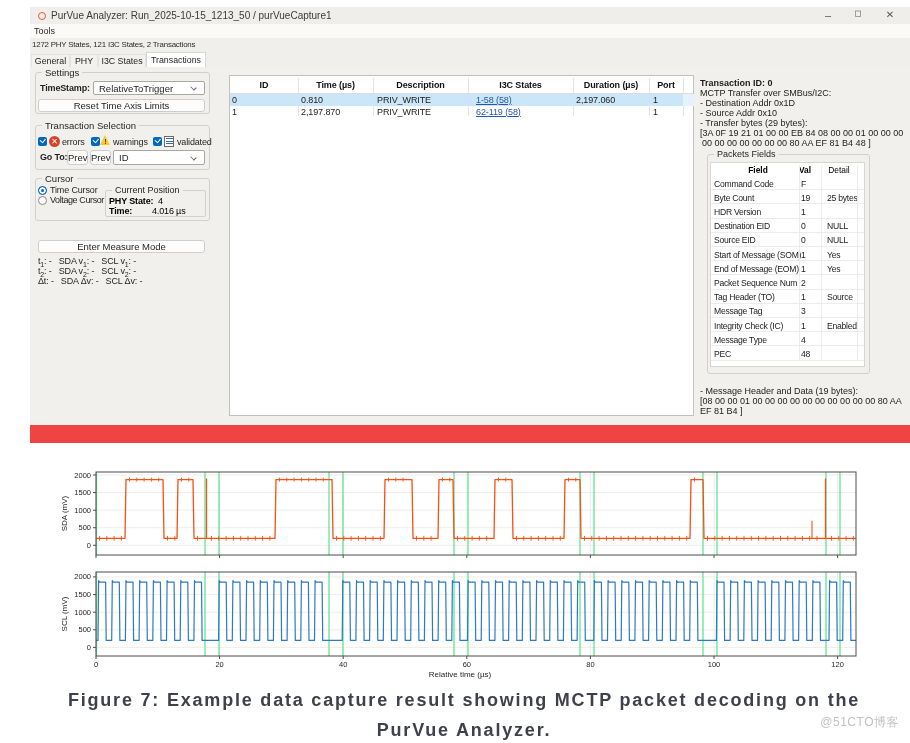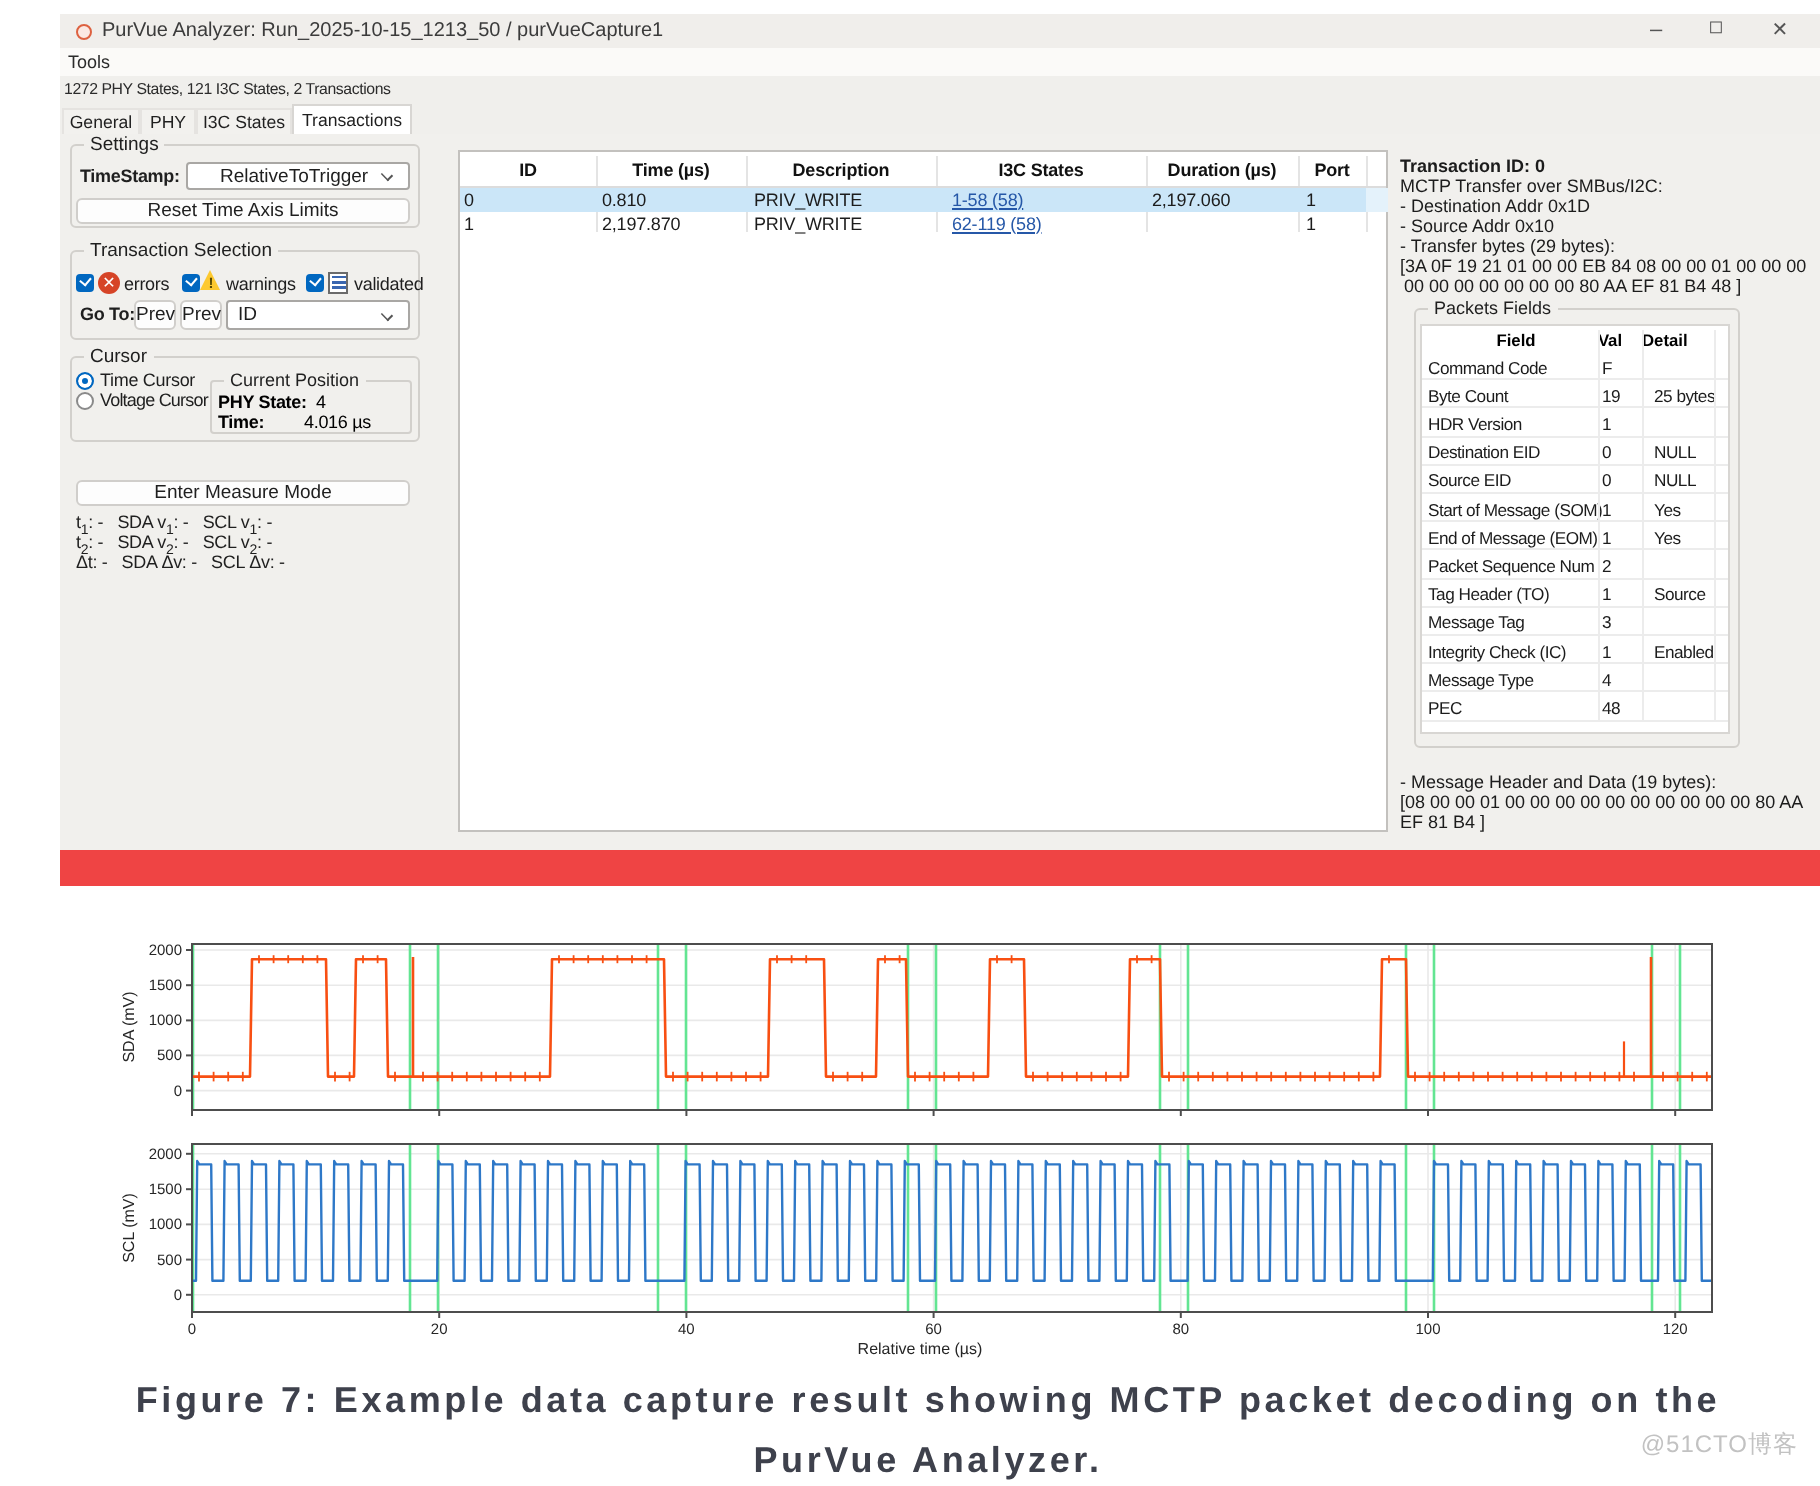--- a/index.html
+++ b/index.html
@@ -65,7 +65,7 @@
         <span class="glab">Settings</span>
       </div>
 <span class="abs small" style="left:10px;top:16px"><b>TimeStamp:</b></span>
-<div class="combo" style="left:63px;top:14px;width:112px;height:14px;line-height:13px"><span style="padding-left:16px">RelativeToTrigger</span><span class="chev" style="right:8px;top:3px"></span></div>
+<div class="combo" style="left:63px;top:14px;width:112px;height:14px;line-height:13px"><span style="padding-left:5px">RelativeToTrigger</span><span class="chev" style="right:8px;top:3px"></span></div>
 <div class="btn" style="left:8px;top:32px;width:167px;height:13px;line-height:12px">Reset Time Axis Limits</div>
 <div class="gbox" style="left:5px;top:58px;width:175px;height:45px">
         <span class="glab">Transaction Selection</span>

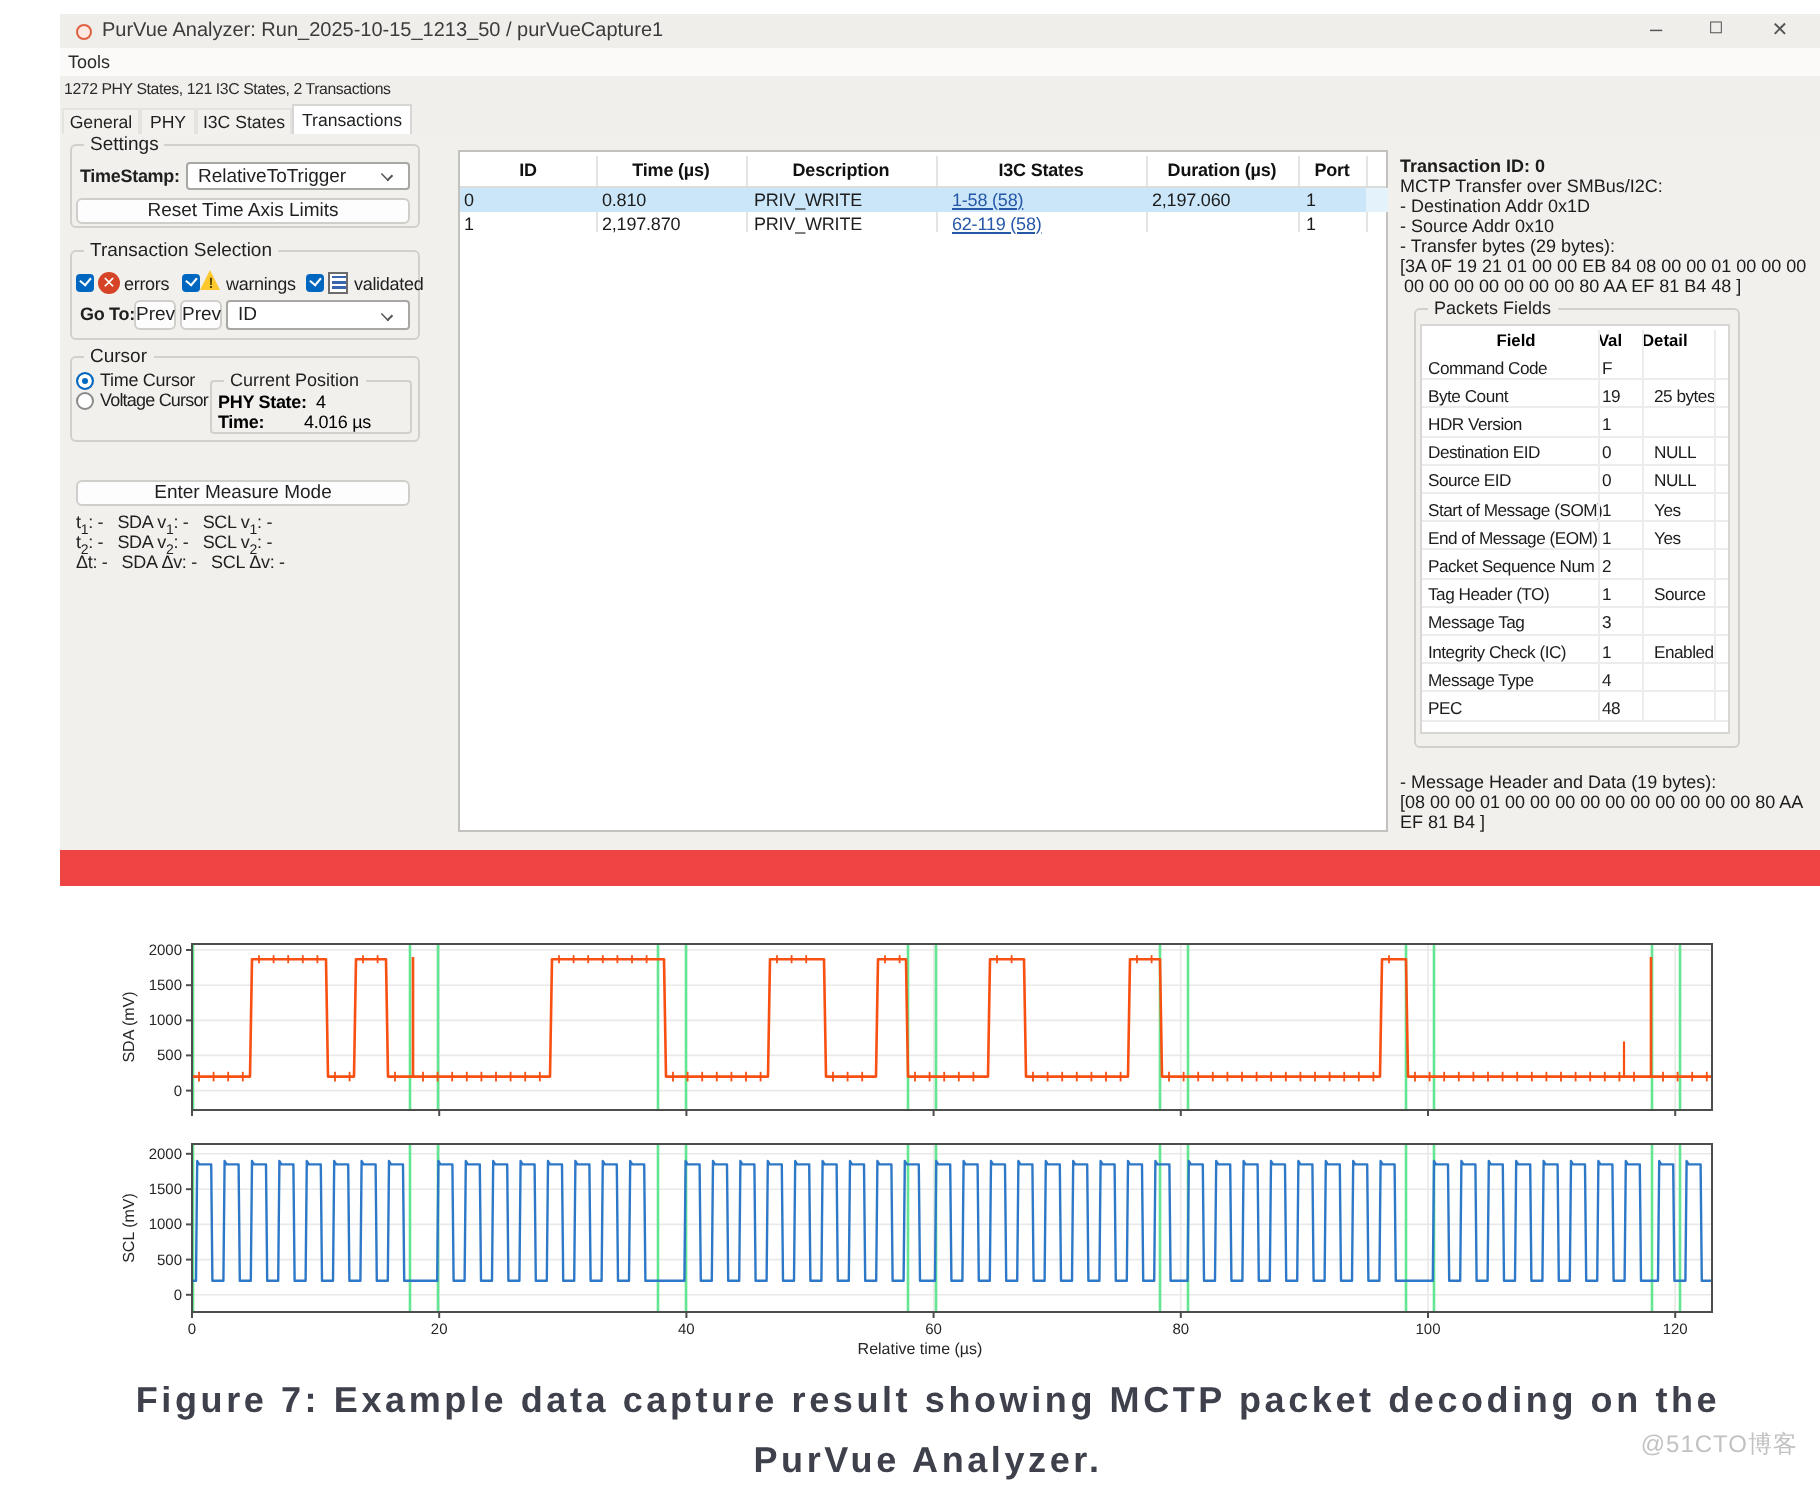--- a/index.html
+++ b/index.html
@@ -149,7 +149,7 @@
 <div id="ptable">
 <span class="abs" style="left:22px;top:2px;width:50px;text-align:center;font-weight:700;font-size:8.4px">Field</span>
 <span class="abs" style="left:81px;top:2px;width:26px;text-align:center;font-weight:700;font-size:8.4px">Val</span>
-<span class="abs" style="left:110px;top:2px;width:36px;font-weight:700;font-size:8.4px">Detail</span>
+<span class="abs" style="left:110px;top:2px;width:36px;text-align:center;font-weight:400;font-size:8.4px">Detail</span>
 <div class="prow" style="top:13.0px">
           <span class="abs" style="left:3px;top:2.5px">Command Code</span>
           <span class="abs" style="left:90px;top:2.5px">F</span>

